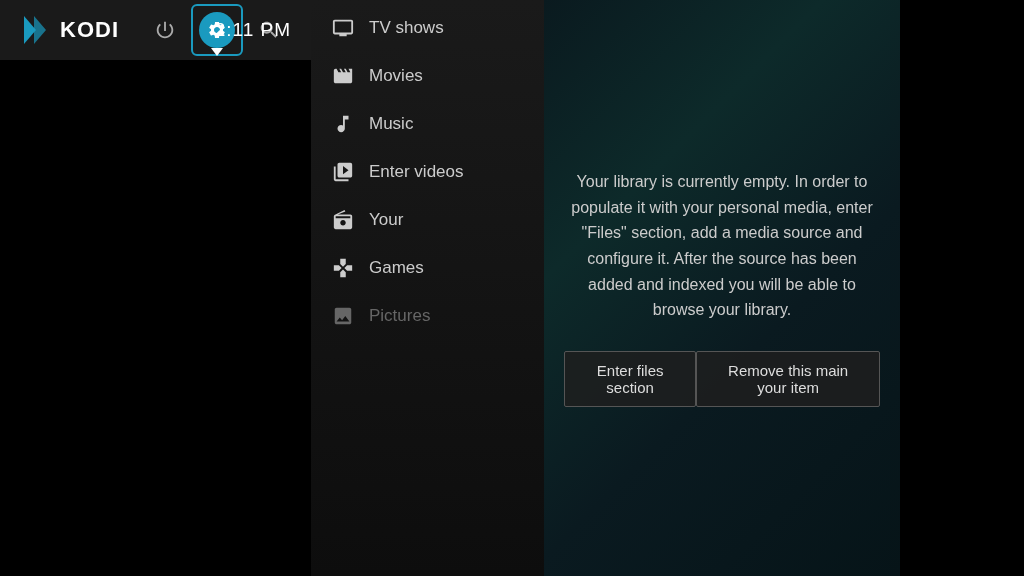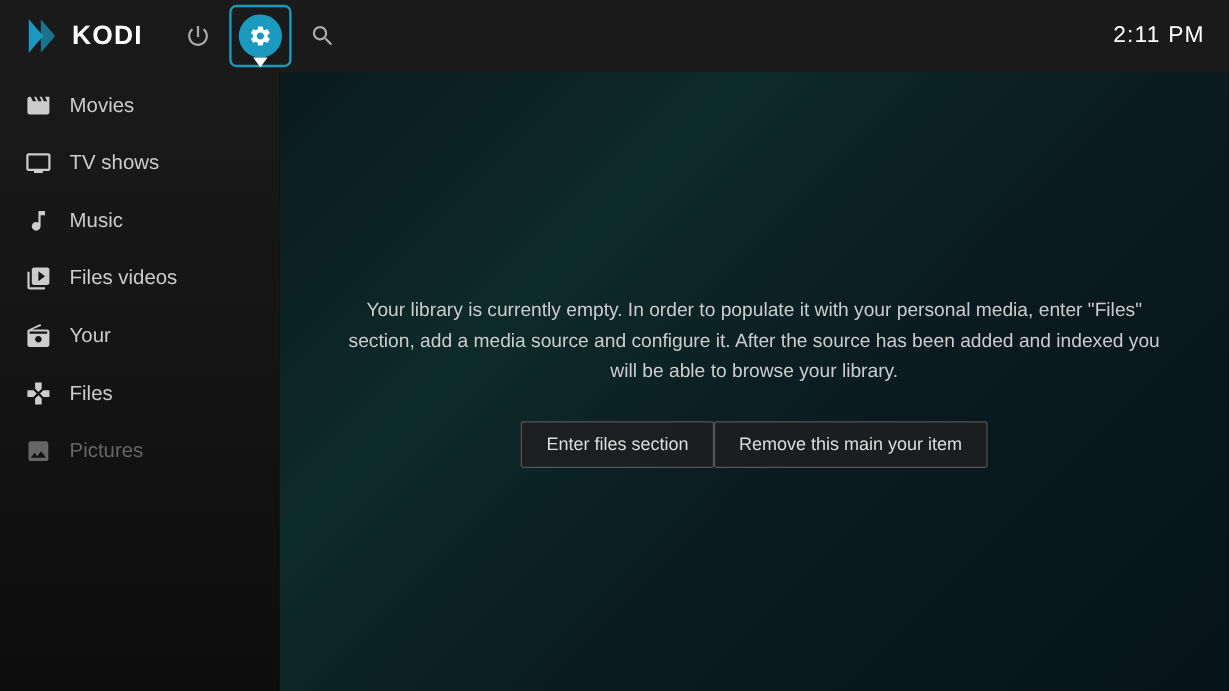--- a/index.html
+++ b/index.html
@@ -15,8 +15,8 @@
 
     .app {
       display: flex;
-      flex-direction: column;
-      width: 1024px;
+      flex-direction: row;
+      width: 900px;
       height: 576px;
     }
 

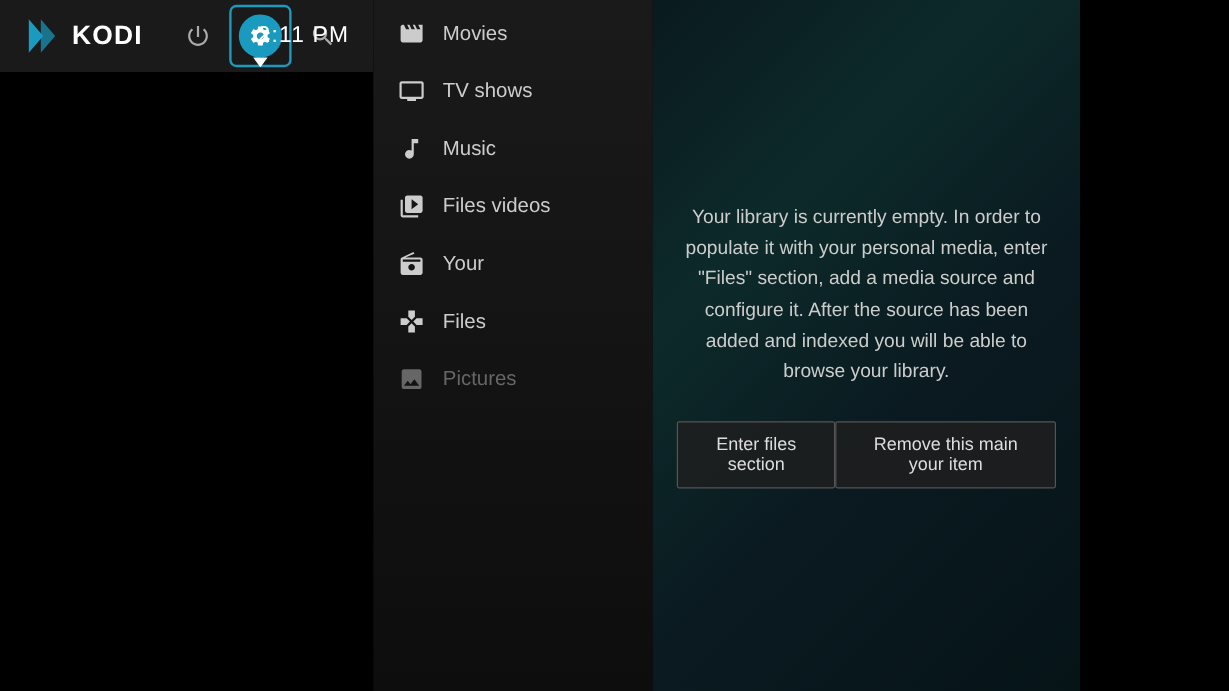--- a/index.html
+++ b/index.html
@@ -241,19 +241,19 @@
       <div class="nav-item">
         <div class="nav-icon">
           <svg width="22" height="22" viewBox="0 0 24 24" fill="#aaa">
+            <path d="M21 3H3c-1.1 0-2 .9-2 2v12c0 1.1.9 2 2 2h5v2h8v-2h5c1.1 0 1.99-.9 1.99-2L23 5c0-1.1-.9-2-2-2zm0 14H3V5h18v12z"></path>
+          </svg>
+        </div>
+        <span>TV shows</span>
+      </div>
+
+      <div class="nav-item">
+        <div class="nav-icon">
+          <svg width="22" height="22" viewBox="0 0 24 24" fill="#aaa">
             <path d="M18 4l2 4h-3l-2-4h-2l2 4h-3l-2-4H8l2 4H7L5 4H4c-1.1 0-1.99.9-1.99 2L2 18c0 1.1.9 2 2 2h16c1.1 0 2-.9 2-2V4h-4z"></path>
           </svg>
         </div>
         <span>Movies</span>
-      </div>
-
-      <div class="nav-item">
-        <div class="nav-icon">
-          <svg width="22" height="22" viewBox="0 0 24 24" fill="#aaa">
-            <path d="M21 3H3c-1.1 0-2 .9-2 2v12c0 1.1.9 2 2 2h5v2h8v-2h5c1.1 0 1.99-.9 1.99-2L23 5c0-1.1-.9-2-2-2zm0 14H3V5h18v12z"></path>
-          </svg>
-        </div>
-        <span>TV shows</span>
       </div>
 
       <div class="nav-item">

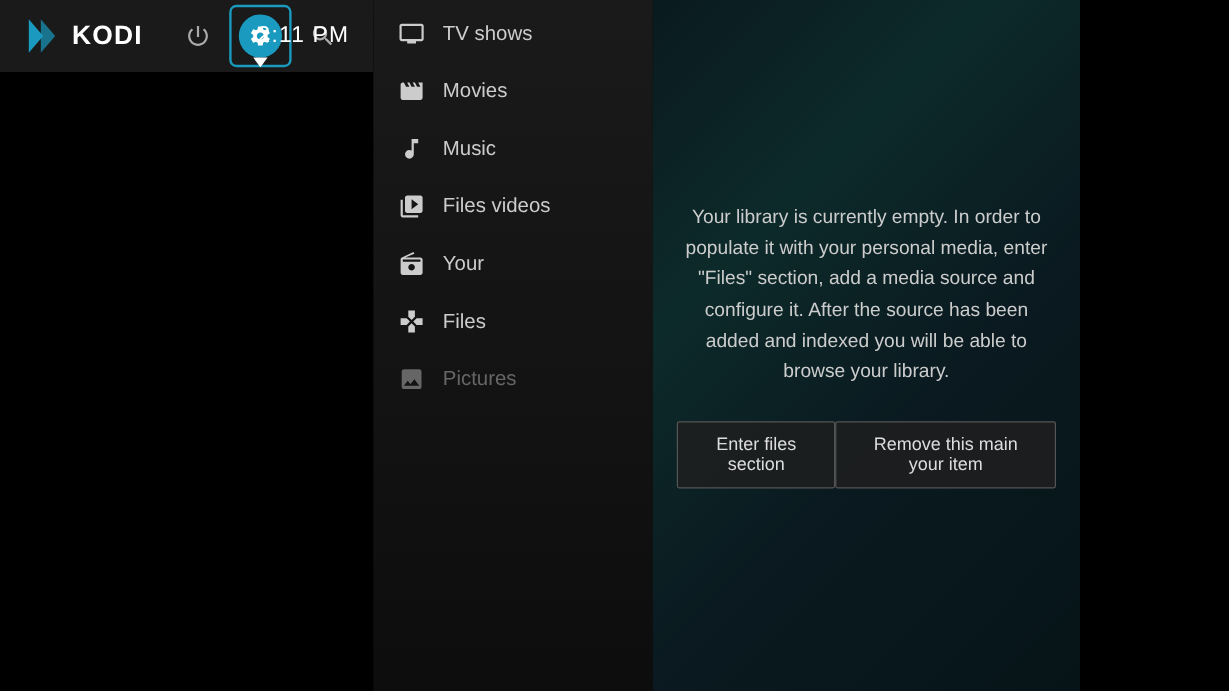--- a/index.html
+++ b/index.html
@@ -271,7 +271,7 @@
             <path d="M4 6H2v14c0 1.1.9 2 2 2h14v-2H4V6zm16-4H8c-1.1 0-2 .9-2 2v12c0 1.1.9 2 2 2h12c1.1 0 2-.9 2-2V4c0-1.1-.9-2-2-2zm-8 12.5v-9l6 4.5-6 4.5z"></path>
           </svg>
         </div>
-        <span>Files videos</span>
+        <span>Enter videos</span>
       </div>
 
 

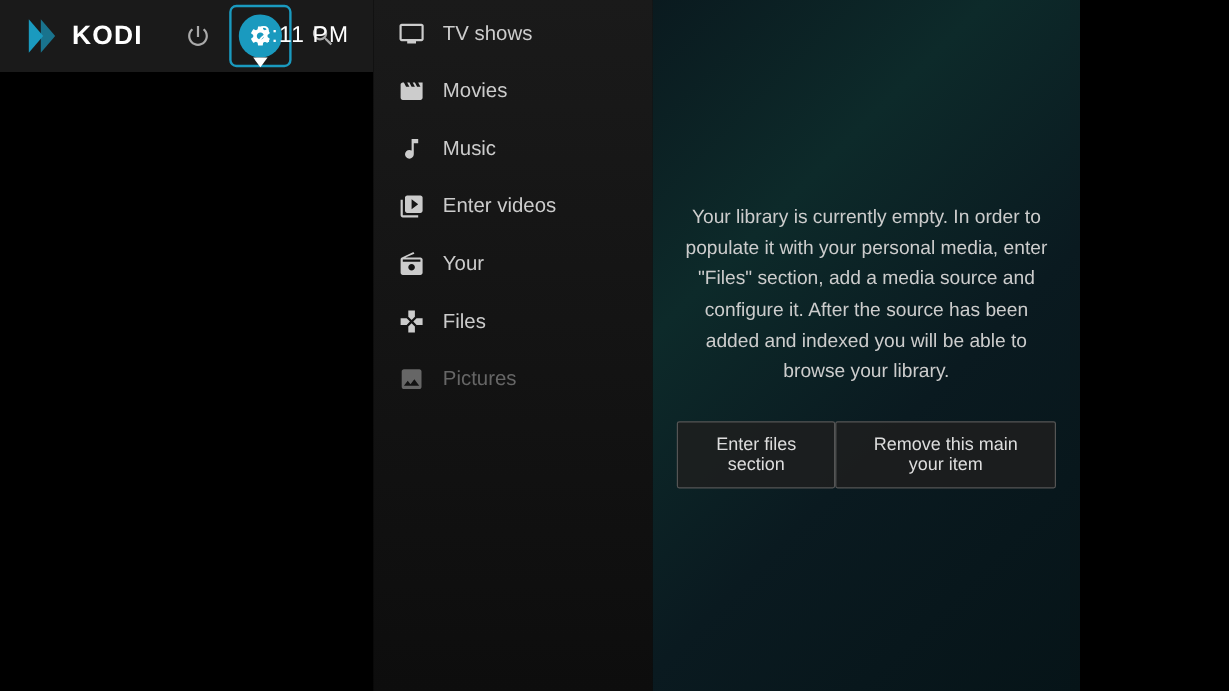--- a/index.html
+++ b/index.html
@@ -290,7 +290,7 @@
             <path d="M15 7.5V2H9v5.5l3 3 3-3zM7.5 9H2v6h5.5l3-3-3-3zM9 16.5V22h6v-5.5l-3-3-3 3zM16.5 9l-3 3 3 3H22V9h-5.5z"></path>
           </svg>
         </div>
-        <span>Files</span>
+        <span>Games</span>
       </div>
 
 

